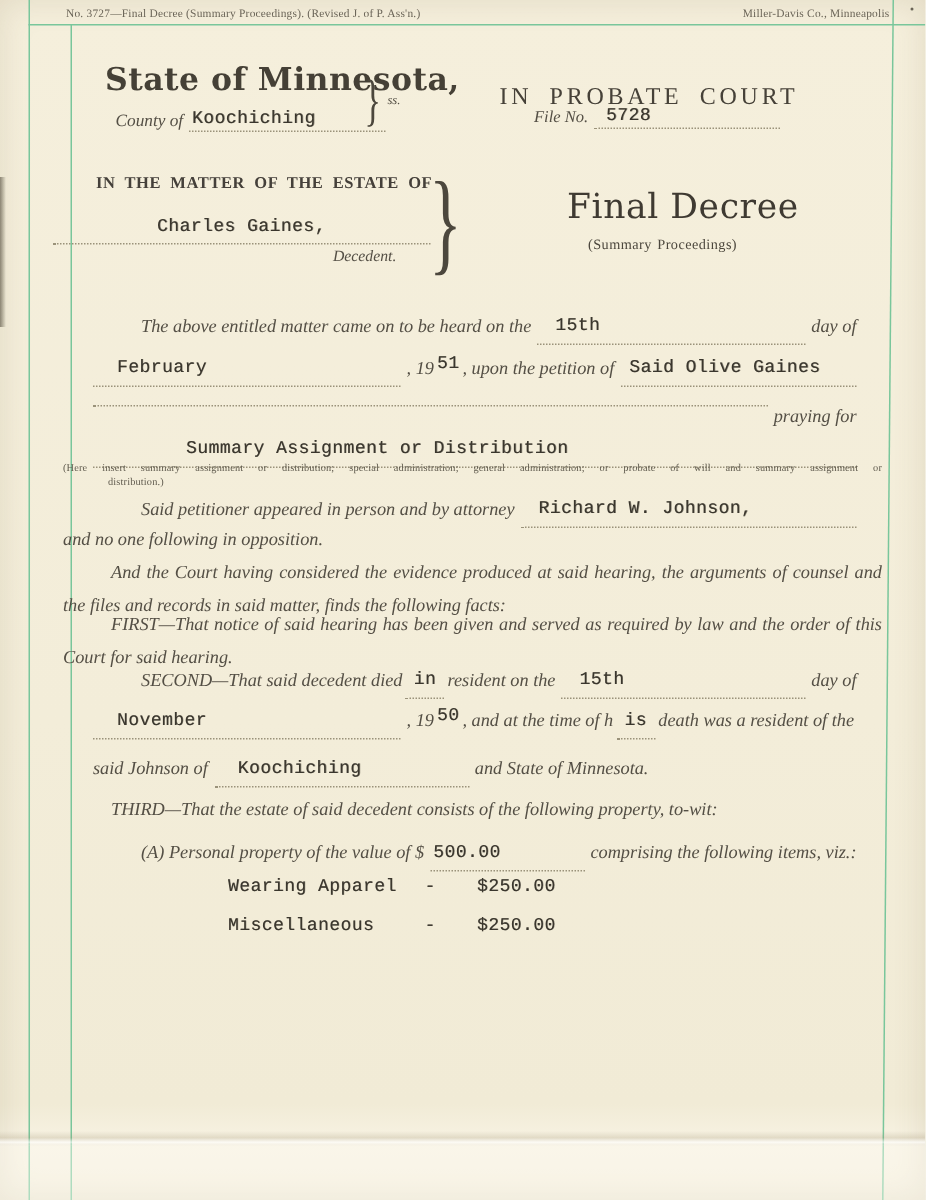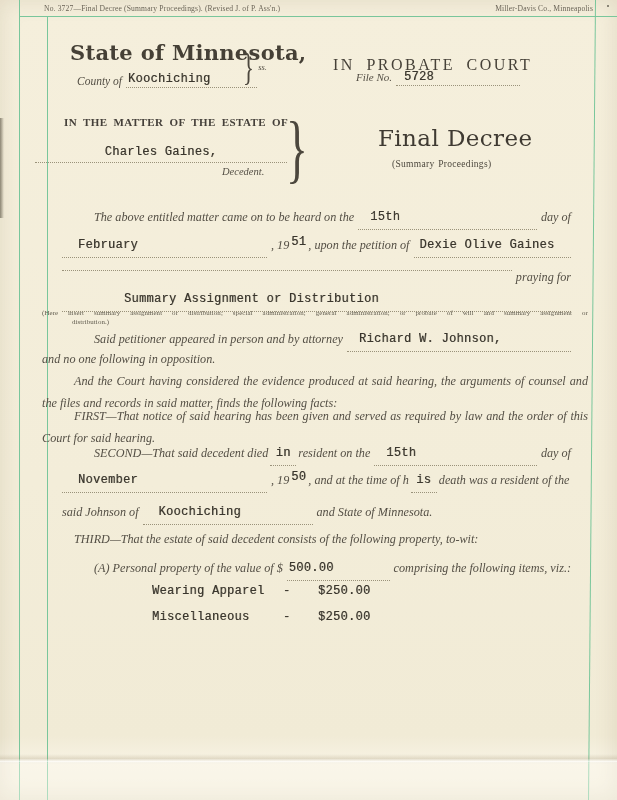--- a/index.html
+++ b/index.html
@@ -155,7 +155,7 @@
       <span class="seg">, 19</span>
       <span class="typed raised">51</span>
       <span class="seg">, upon the petition of</span>
-      <span class="fill"><span class="typed pl6">Dexie Olive Gaines</span></span>
+      <span class="fill"><span class="typed pl6">Said Olive Gaines</span></span>
     </div>
 
     <div class="row" style="top:66px">

